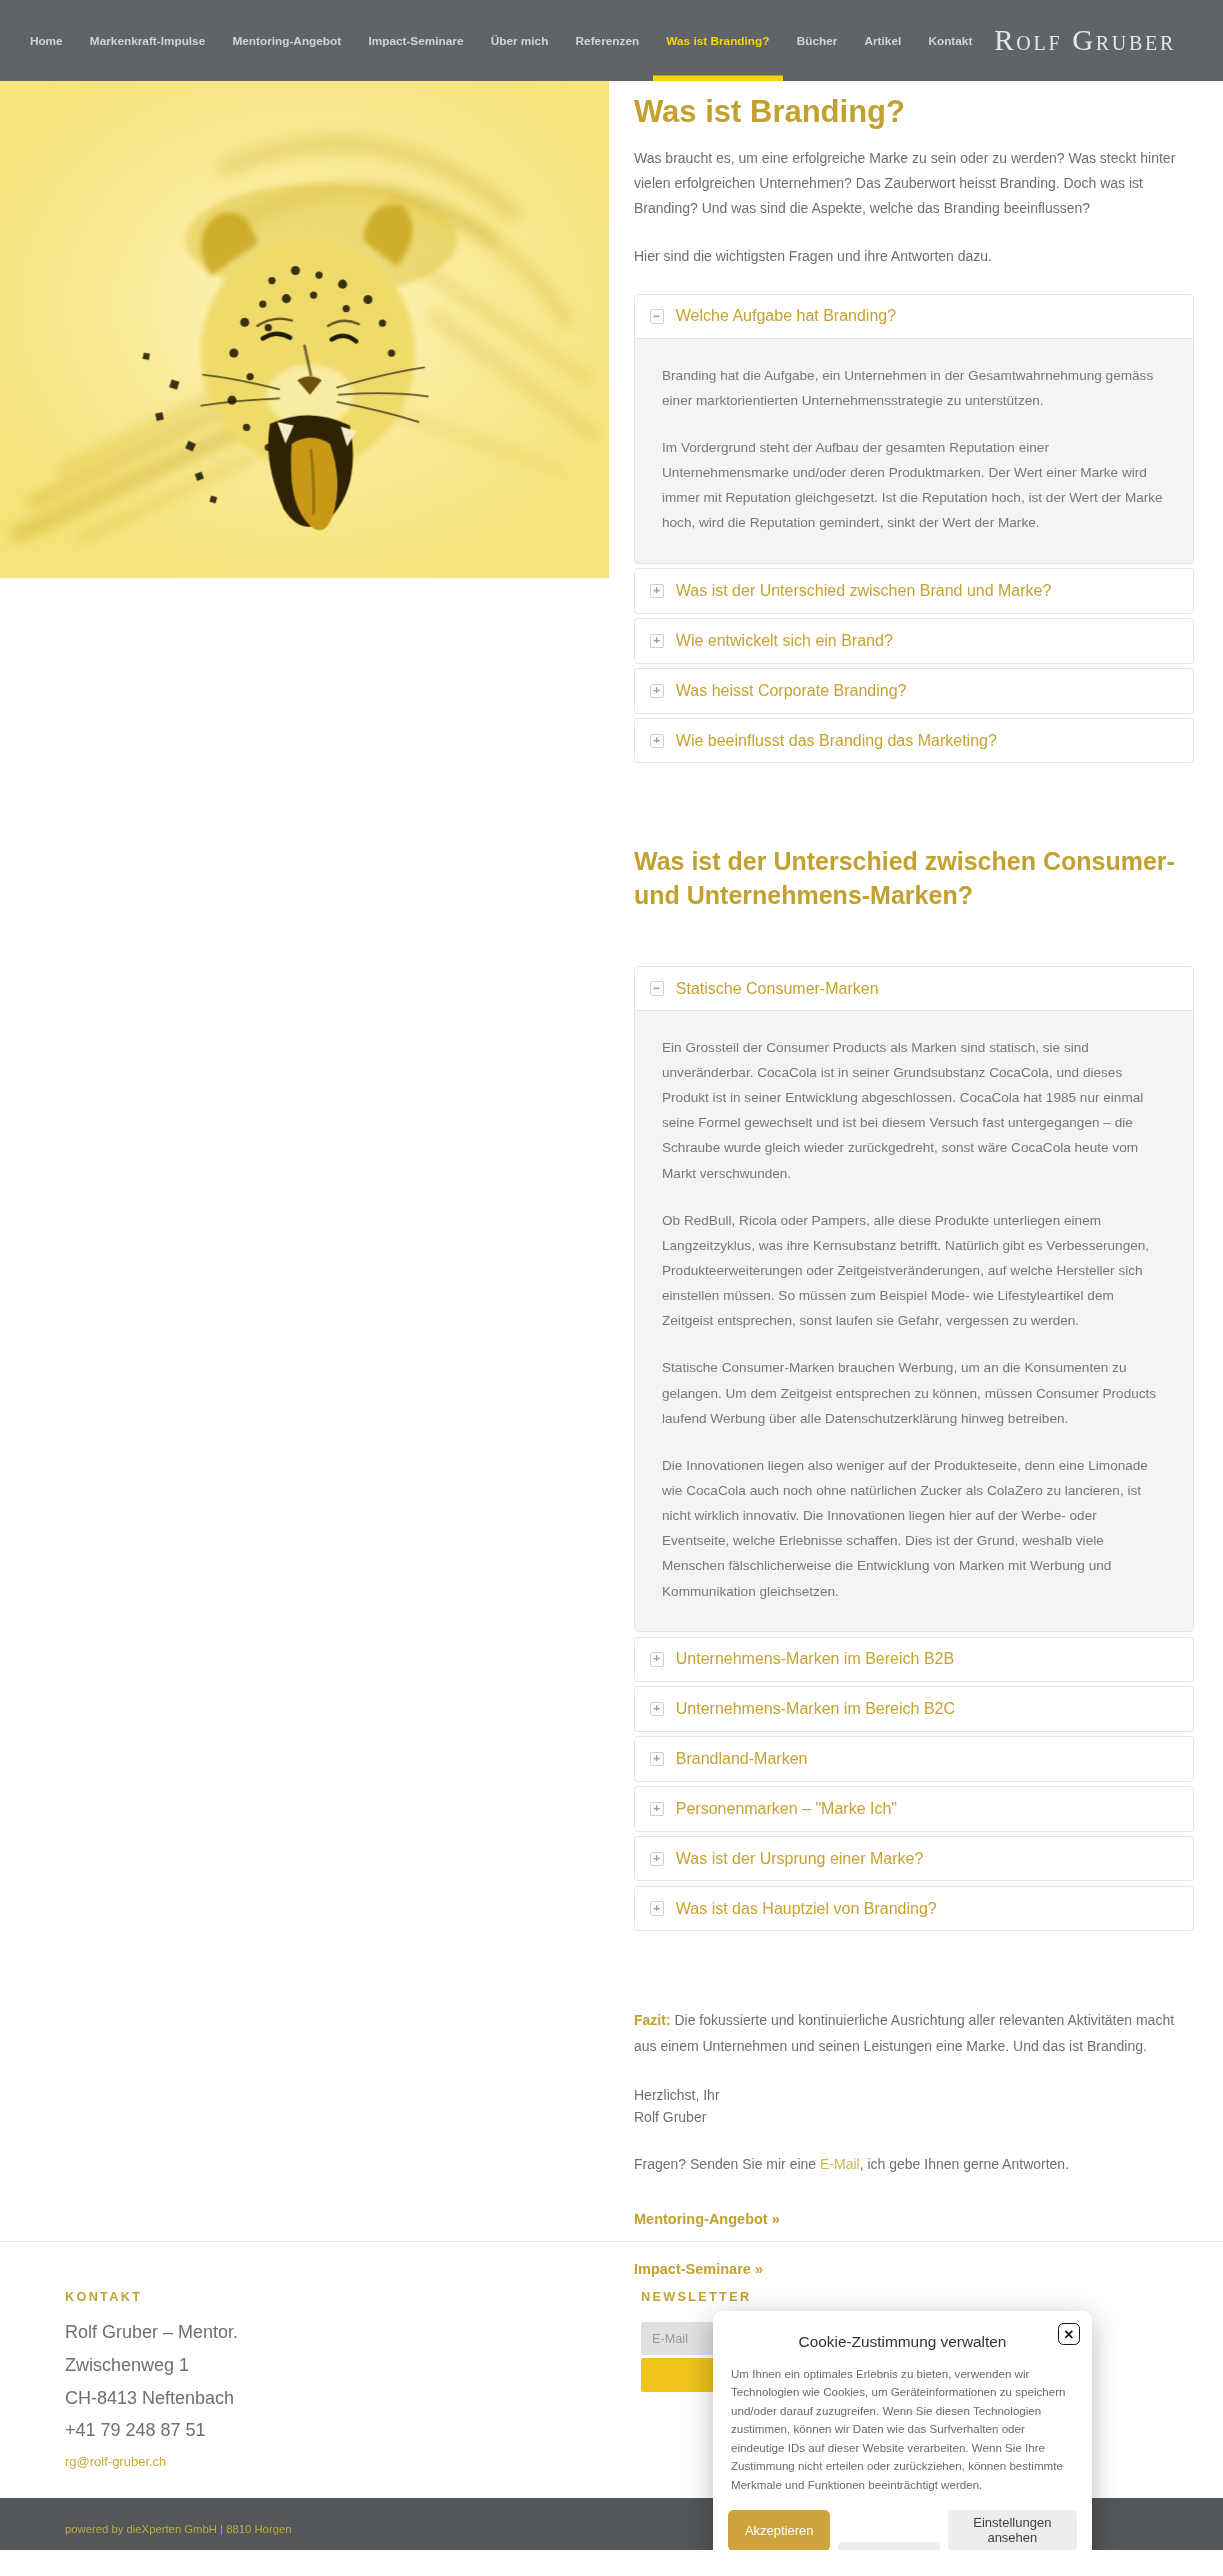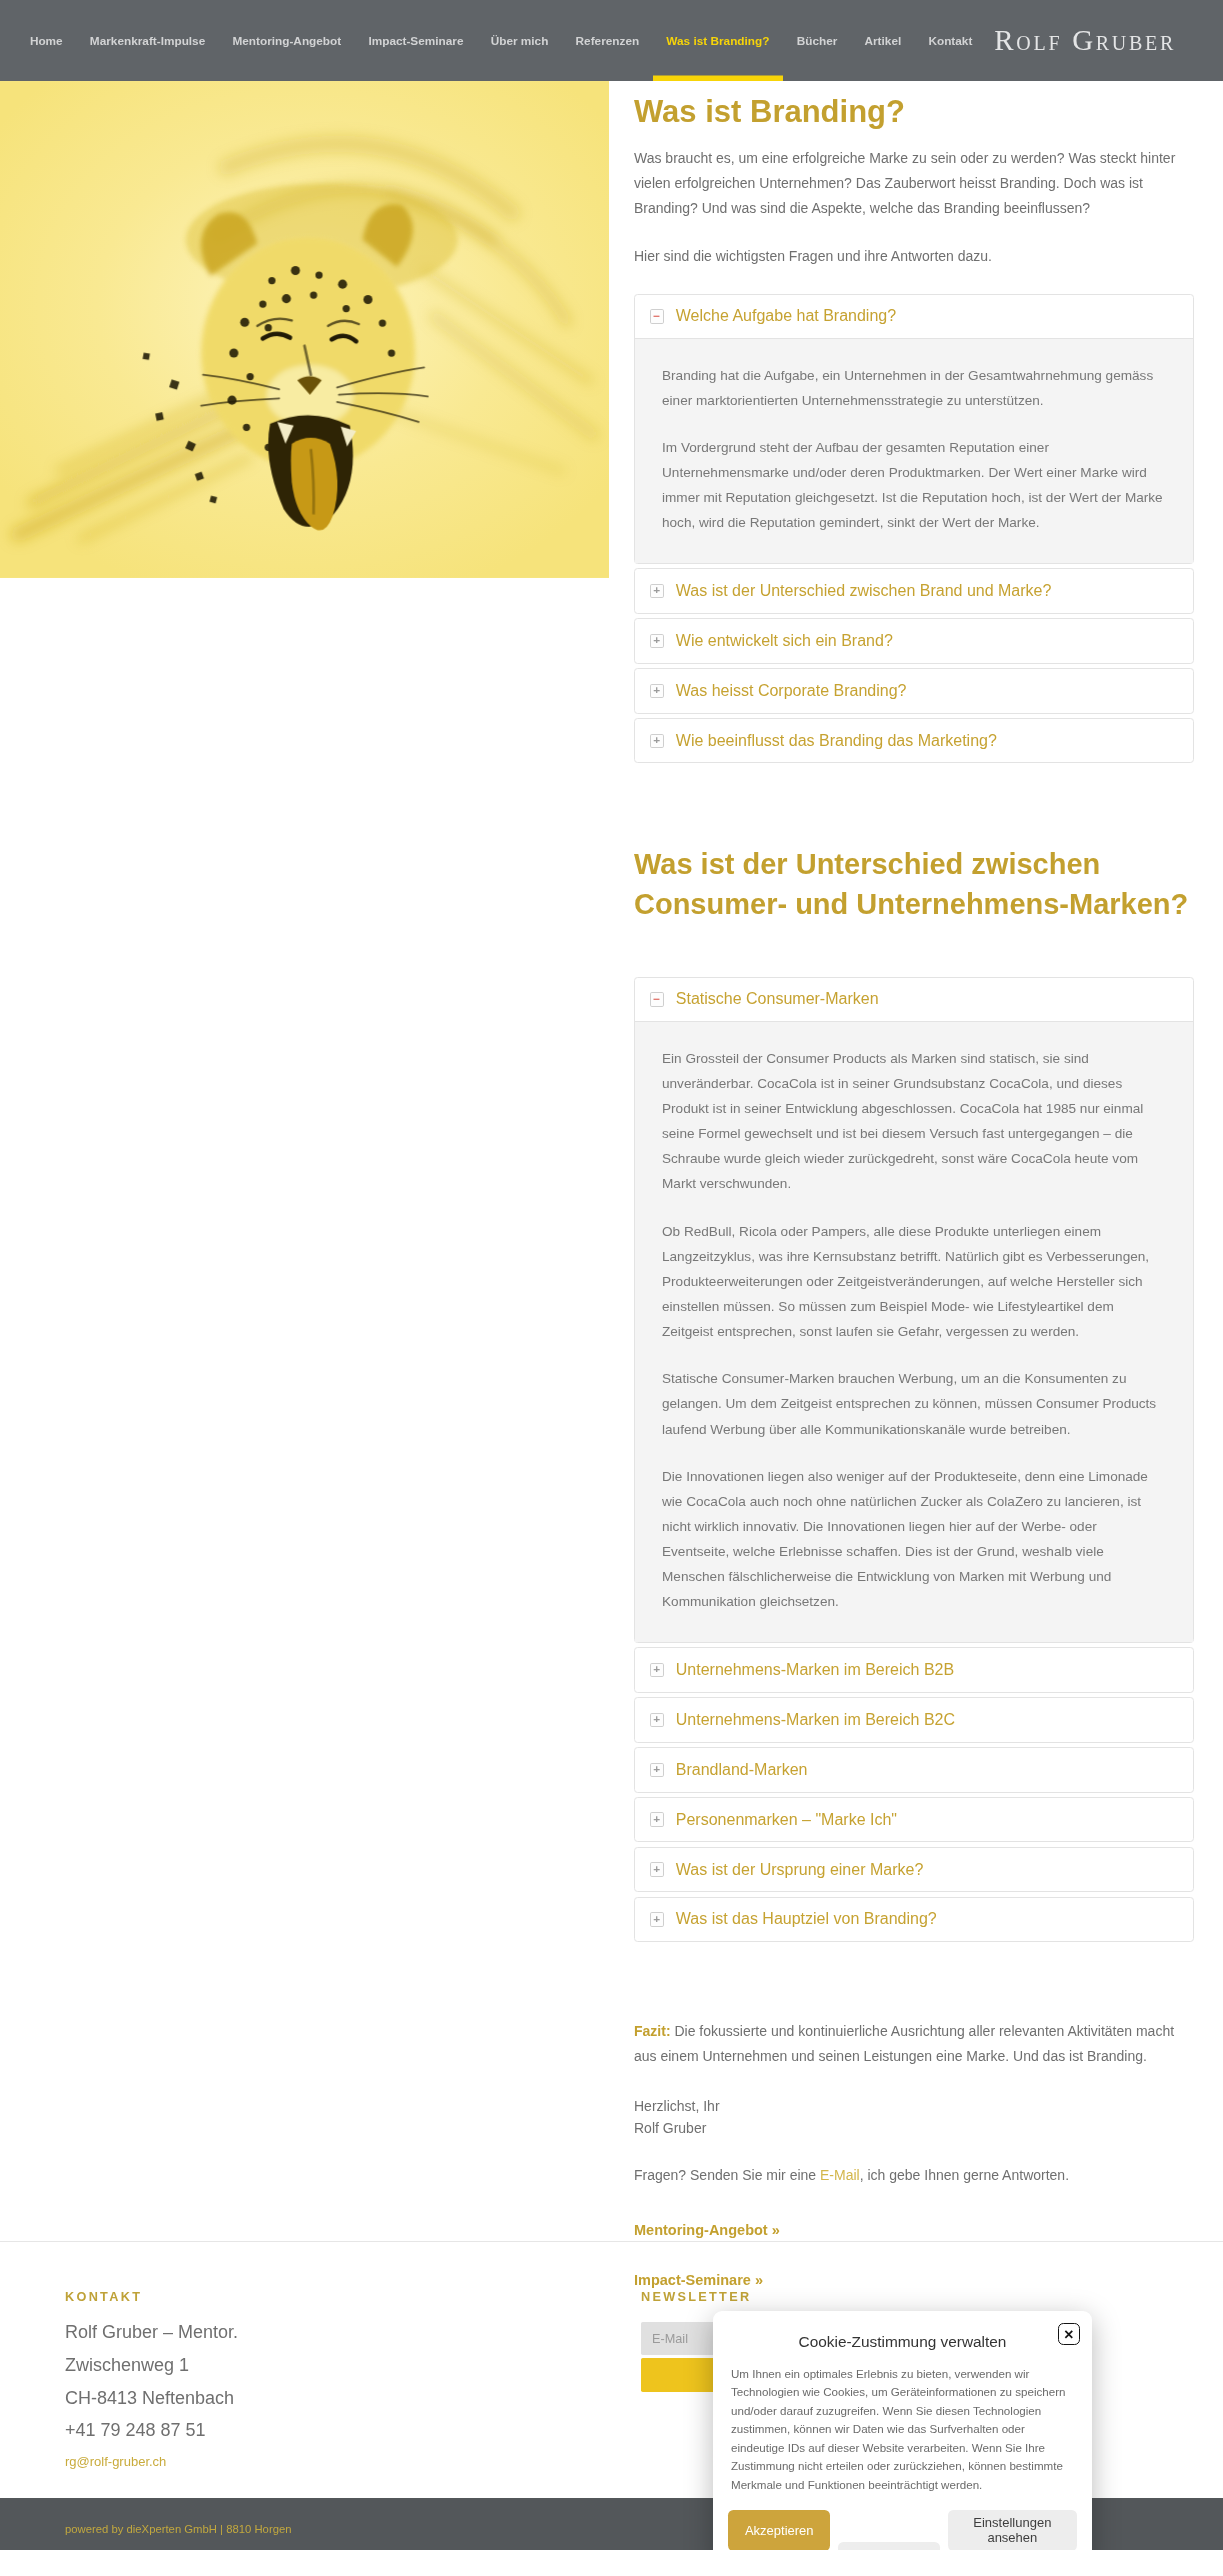--- a/index.html
+++ b/index.html
@@ -31,7 +31,7 @@
   .acc-body { background: #f4f4f4; border-top: 0.9px solid #e3e3e3; padding: 23.6px 27px 5.4px; }
   .acc-body p { color: #787878; font-size: 13.6px; line-height: 1.85; margin: 0 0 22px; }
 
-  .section-title { margin: 82px 0 53px; font-size: 29px; font-weight: bold; color: #c3a02f; line-height: 1.35; }
+  .section-title { margin: 82px 0 53px; font-size: 25px; font-weight: bold; color: #c3a02f; line-height: 1.35; }
 
   .fazit { margin: 77px 0 0; color: #6f6f6f; font-size: 14px; line-height: 1.8; }
   .fazit b { color: #c3a02f; }

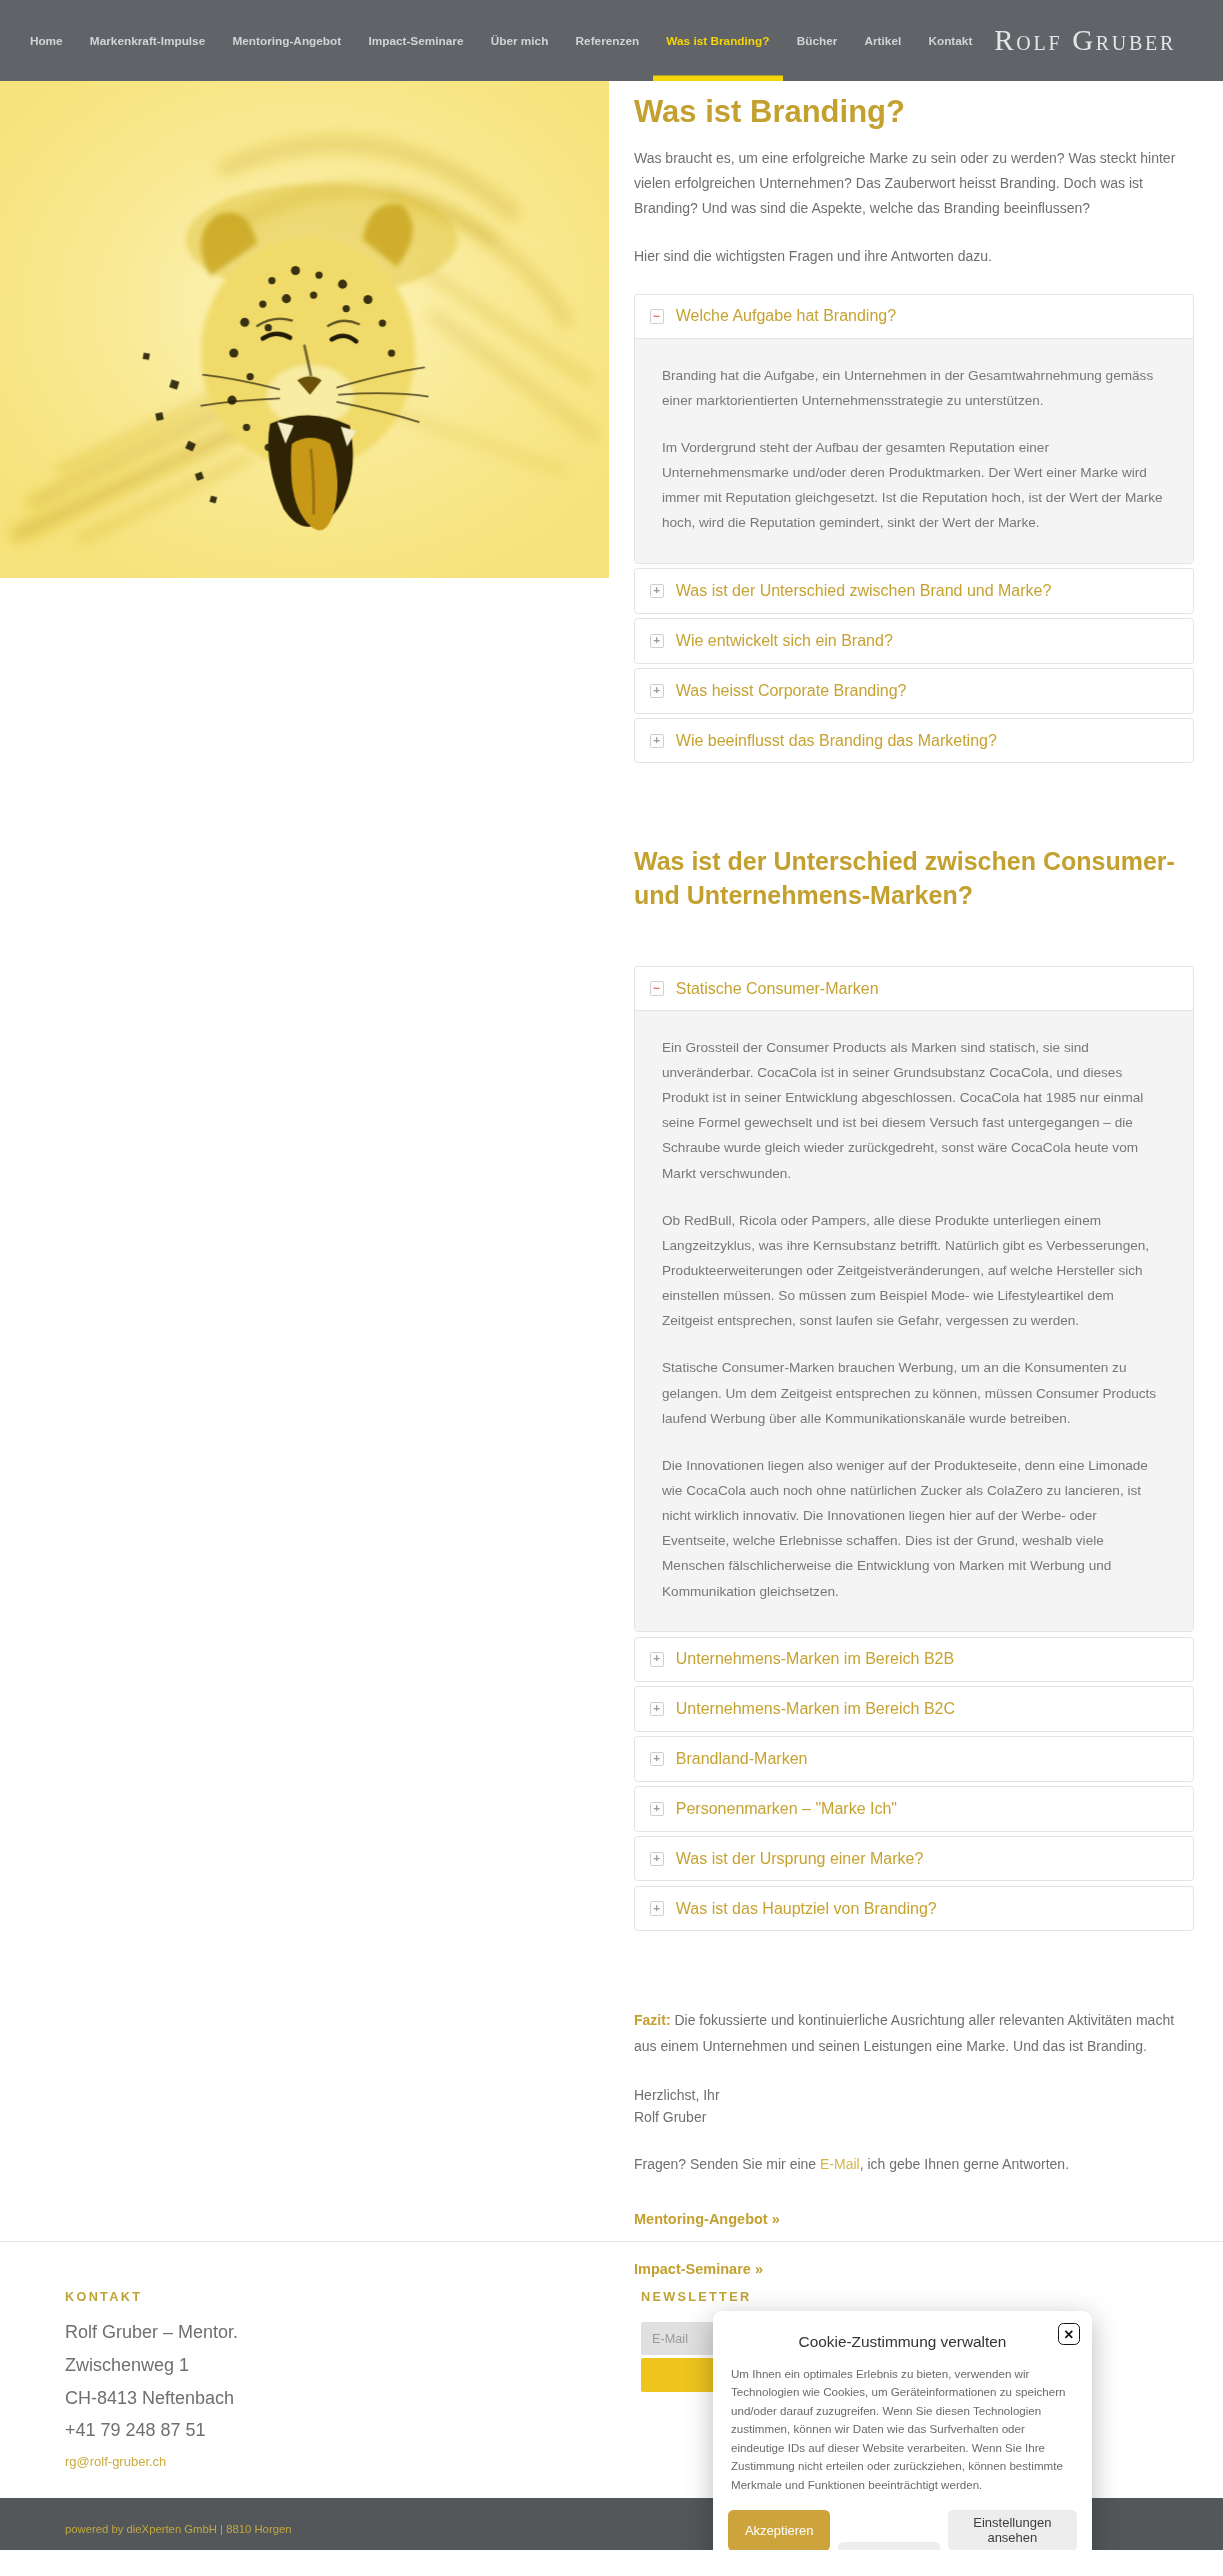--- a/index.html
+++ b/index.html
@@ -225,7 +225,7 @@
           <div class="acc-body">
             <p>Ein Grossteil der Consumer Products als Marken sind statisch, sie sind unveränderbar. CocaCola ist in seiner Grundsubstanz CocaCola, und dieses Produkt ist in seiner Entwicklung abgeschlossen. CocaCola hat 1985 nur einmal seine Formel gewechselt und ist bei diesem Versuch fast untergegangen – die Schraube wurde gleich wieder zurückgedreht, sonst wäre CocaCola heute vom Markt verschwunden.</p>
             <p>Ob RedBull, Ricola oder Pampers, alle diese Produkte unterliegen einem Langzeitzyklus, was ihre Kernsubstanz betrifft. Natürlich gibt es Verbesserungen, Produkteerweiterungen oder Zeitgeistveränderungen, auf welche Hersteller sich einstellen müssen. So müssen zum Beispiel Mode- wie Lifestyleartikel dem Zeitgeist entsprechen, sonst laufen sie Gefahr, vergessen zu werden.</p>
-            <p>Statische Consumer-Marken brauchen Werbung, um an die Konsumenten zu gelangen. Um dem Zeitgeist entsprechen zu können, müssen Consumer Products laufend Werbung über alle Kommunikationskanäle wurde betreiben.</p>
+            <p>Statische Consumer-Marken brauchen Werbung, um an die Konsumenten zu gelangen. Um dem Zeitgeist entsprechen zu können, müssen Consumer Products laufend Werbung über alle Datenschutzerklärung hinweg betreiben.</p>
             <p>Die Innovationen liegen also weniger auf der Produkteseite, denn eine Limonade wie CocaCola auch noch ohne natürlichen Zucker als ColaZero zu lancieren, ist nicht wirklich innovativ. Die Innovationen liegen hier auf der Werbe- oder Eventseite, welche Erlebnisse schaffen. Dies ist der Grund, weshalb viele Menschen fälschlicherweise die Entwicklung von Marken mit Werbung und Kommunikation gleichsetzen.</p>
           </div>
         </div>

